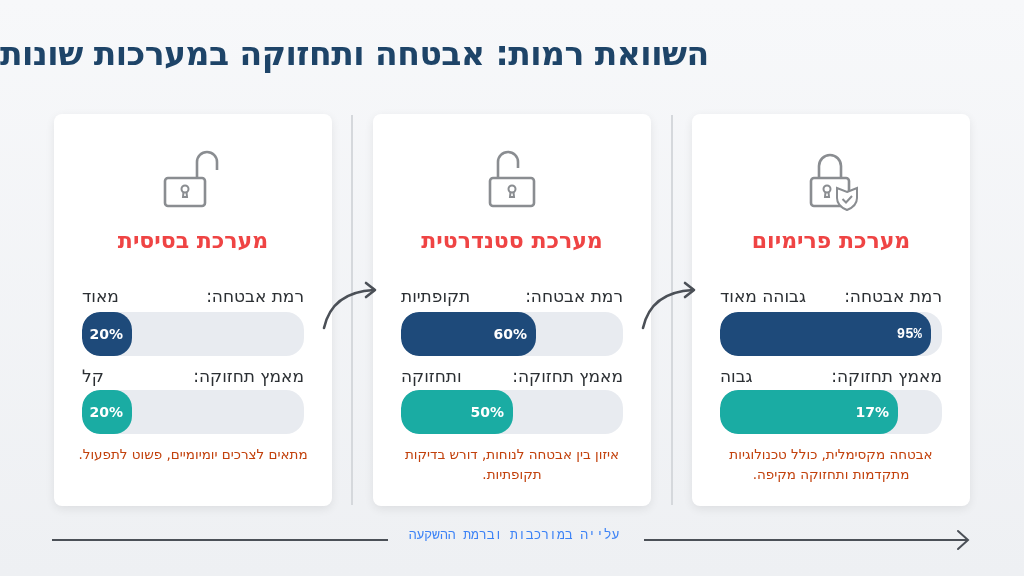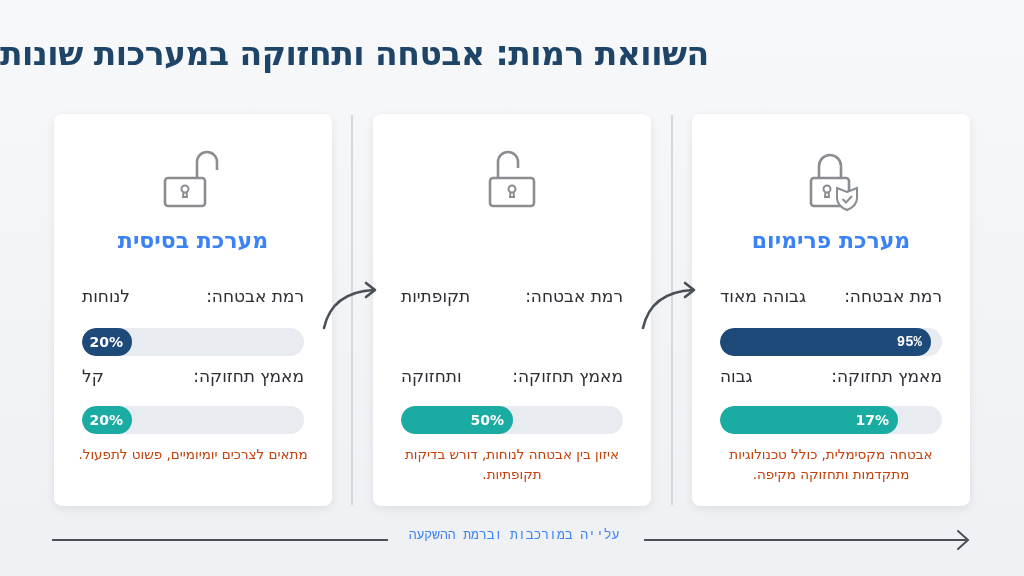--- a/index.html
+++ b/index.html
@@ -27,7 +27,7 @@
   .card .icon { position:absolute; left:50%; top:28px; transform:translateX(-50%); }
   .card .name {
     position:absolute; top:114px; left:0; right:0; text-align:center;
-    color:#3b82f6; font-weight:bold; font-size:22px;
+    color:#ef4444; font-weight:bold; font-size:22px;
   }
   .row-label {
     position:absolute; left:28px; right:28px; height:24px;

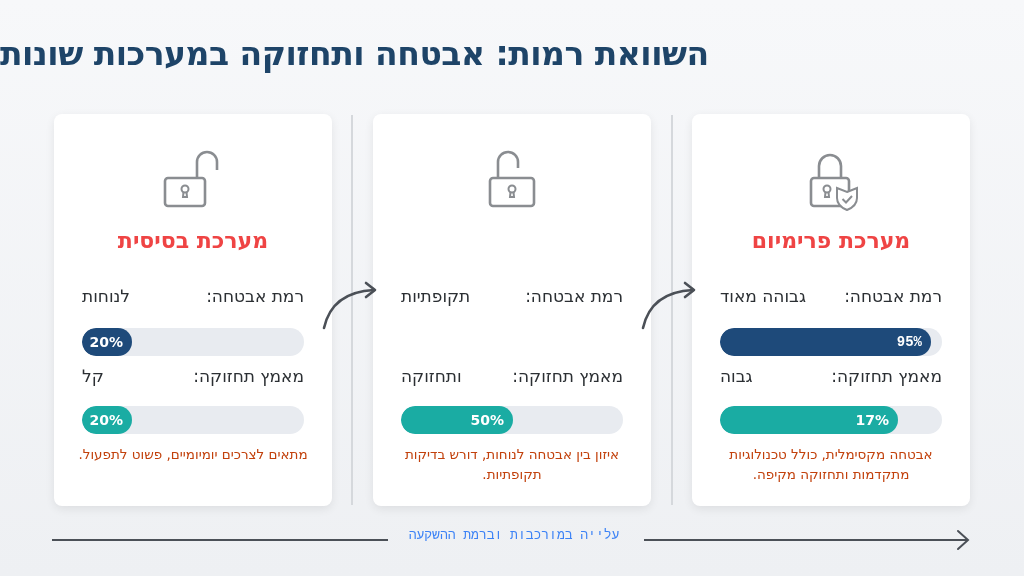--- a/index.html
+++ b/index.html
@@ -108,6 +108,7 @@
       <path d="M38.5 50 L38 55 H42 L41.5 50" fill="none" stroke="#8a8d91" stroke-width="2"></path>
     </svg>
   </div>
+  <div class="name">מערכת סטנדרטית</div>
   <div class="row-label" style="top:170px;">
     <span>רמת אבטחה:</span>
     <span>תקופתיות</span>

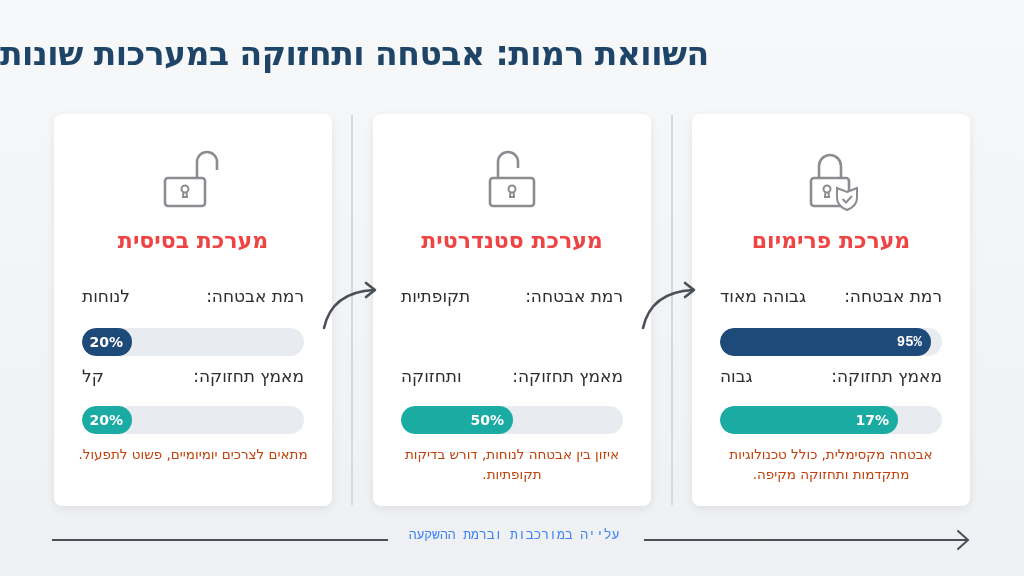--- a/index.html
+++ b/index.html
@@ -84,7 +84,7 @@
   <div class="name">מערכת בסיסית</div>
   <div class="row-label" style="top:170px;">
     <span>רמת אבטחה:</span>
-    <span>לנוחות</span>
+    <span>מאוד</span>
   </div>
   <div class="bar" style="top:198px;">
     <div class="fill sec" style="width:50px;">20%</div>

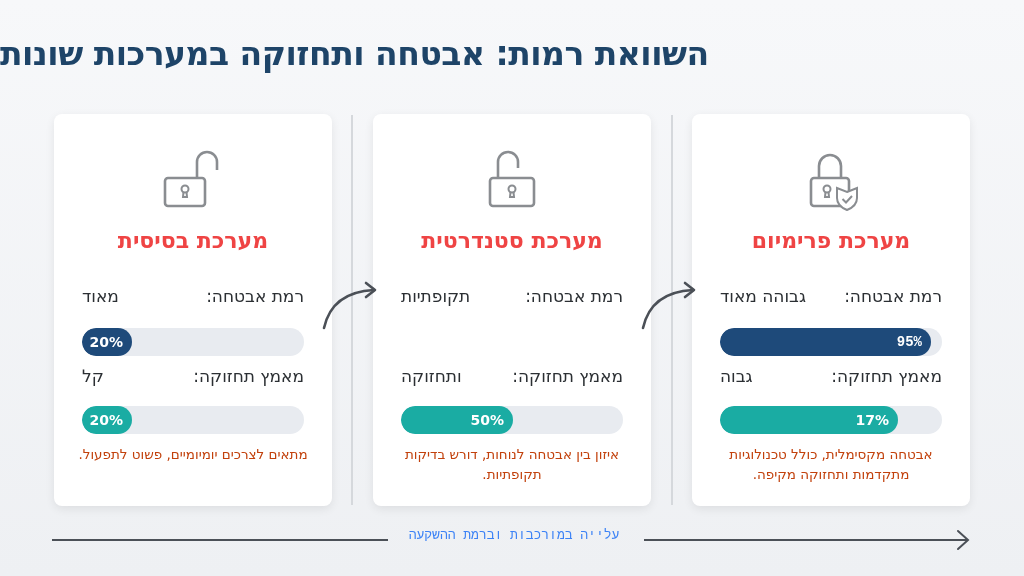--- a/index.html
+++ b/index.html
@@ -35,10 +35,9 @@
     font-size:17px; color:#2b2f33;
   }
   .bar {
-    position:absolute; left:28px; width:222px; height:28px;
+    position:absolute; left:28px; width:222px; height:44px;
     background:#e8ebf0; border-radius:18px; overflow:hidden;
     direction:ltr;
-    margin-top:16px;
   }
   .fill {
     position:absolute; left:0; top:0; bottom:0;

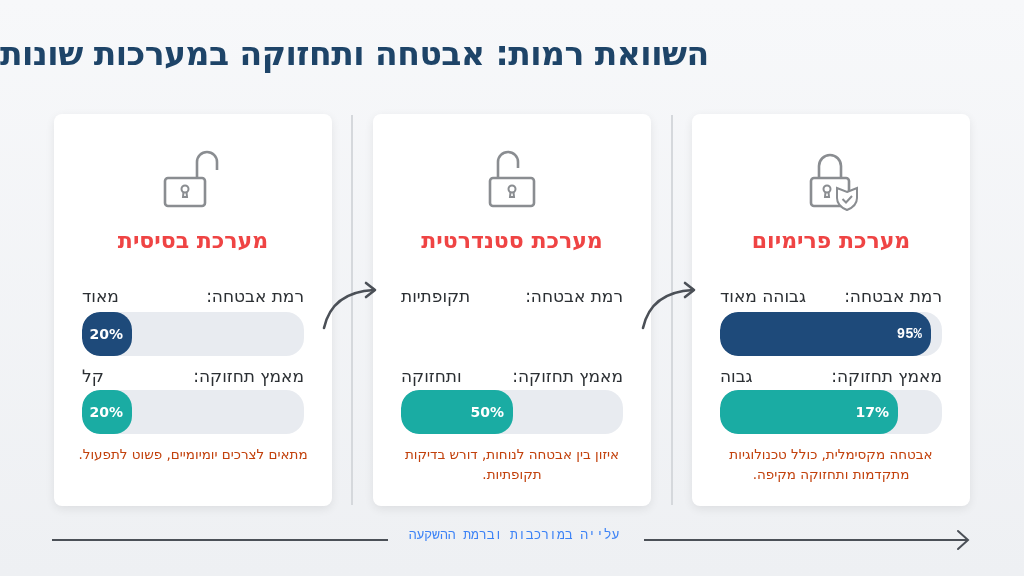--- a/index.html
+++ b/index.html
@@ -112,6 +112,9 @@
     <span>רמת אבטחה:</span>
     <span>תקופתיות</span>
   </div>
+  <div class="bar" style="top:198px;">
+    <div class="fill sec" style="width:135px;">60%</div>
+  </div>
   <div class="row-label" style="top:250px;">
     <span>מאמץ תחזוקה:</span>
     <span>ותחזוקה</span>

